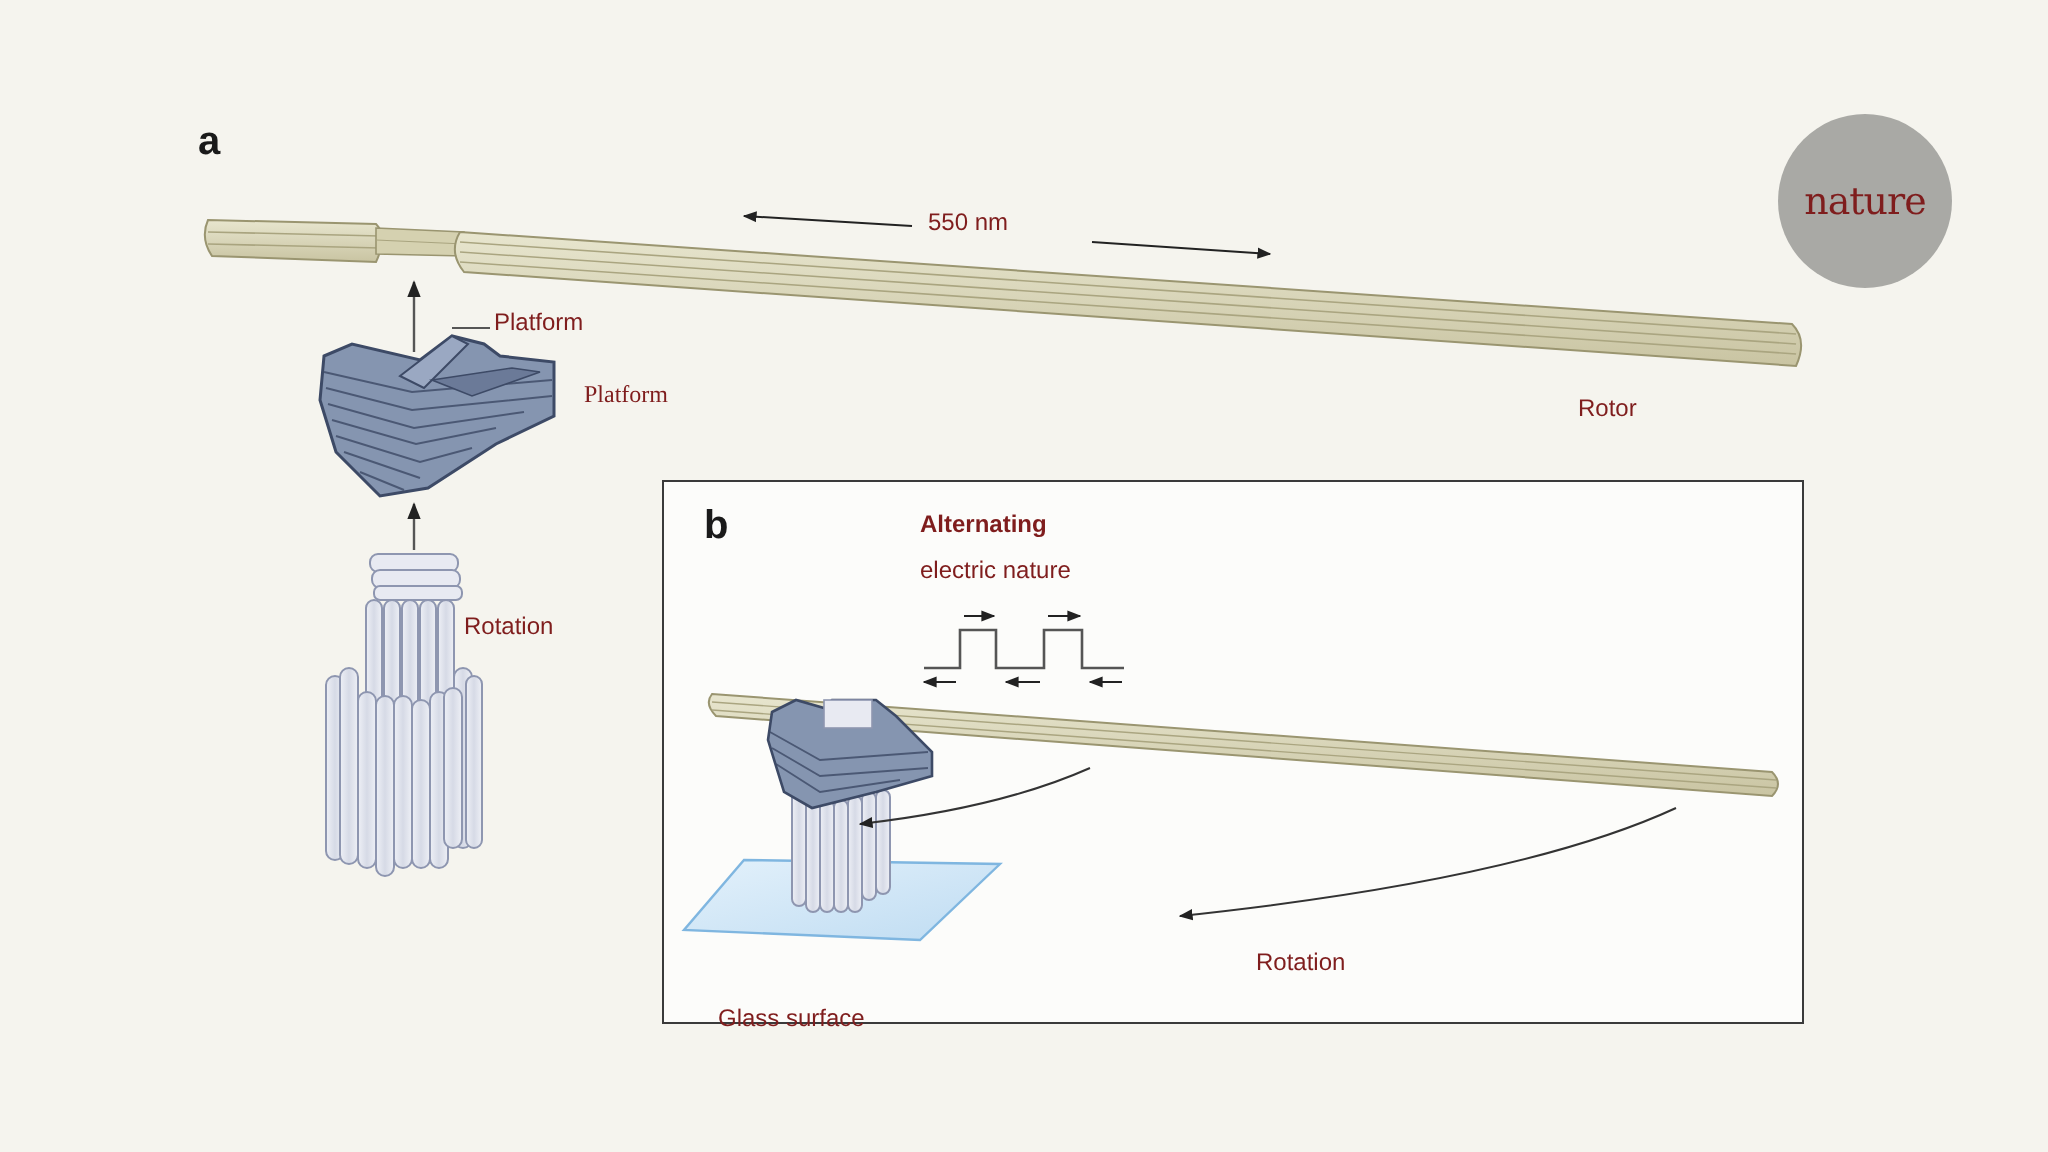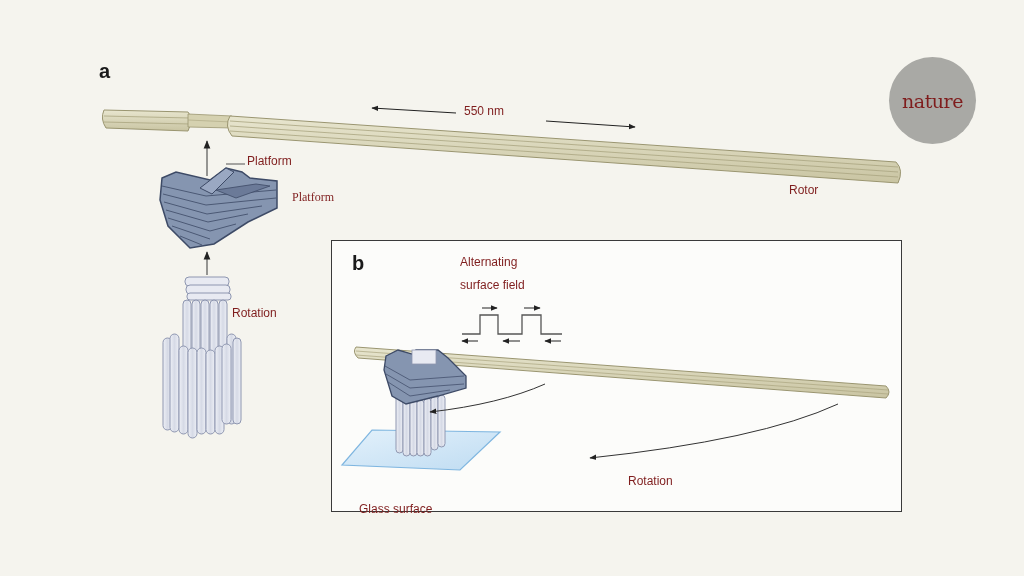--- a/index.html
+++ b/index.html
@@ -157,7 +157,7 @@
 <div class="lbl" style="left:247px; top:154px;">Platform</div>
 <div class="lbl" style="left:292px; top:190px;font-family:Liberation Serif, serif;">Platform</div>
 <div class="lbl" style="left:232px; top:306px;">Rotation</div>
-<div class="lbl" style="left:789px; top:183px;">Rotor</div>
+<div class="lbl" style="left:789px; top:197px;">Rotor</div>
 
 <div class="panel-letter" style="left:352px; top:252px;">b</div>
 <div class="lbl" style="left:460px; top:255px;">Alternating</div>

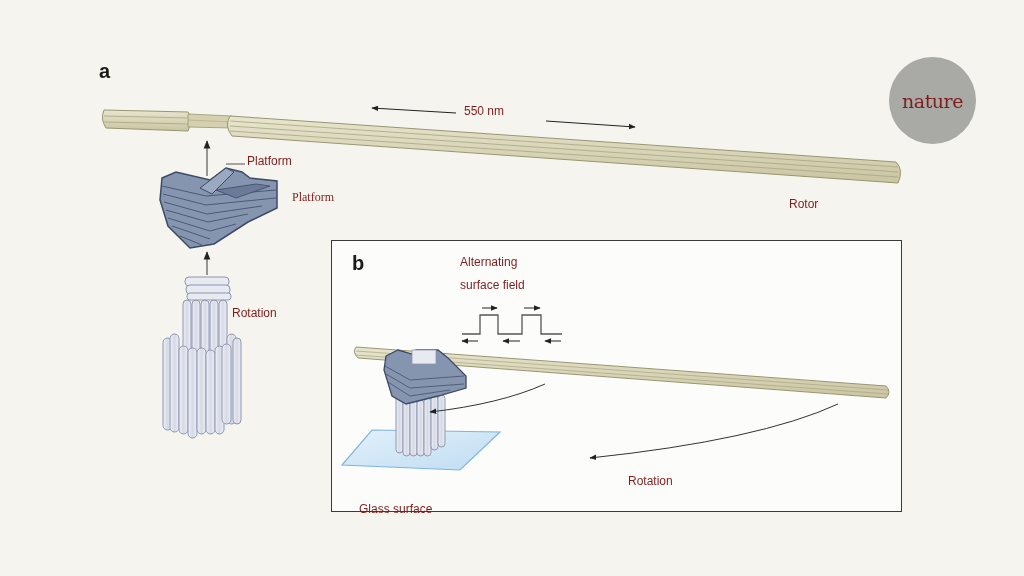--- a/index.html
+++ b/index.html
@@ -160,7 +160,7 @@
 <div class="lbl" style="left:789px; top:197px;">Rotor</div>
 
 <div class="panel-letter" style="left:352px; top:252px;">b</div>
-<div class="lbl" style="left:460px; top:255px;">Alternating</div>
+<div class="lbl" style="left:460px; top:255px;font-weight:bold;">Alternating</div>
 <div class="lbl" style="left:460px; top:278px;">surface field</div>
 <div class="lbl" style="left:359px; top:502px;text-align:right;">Glass surface</div>
 <div class="lbl" style="left:628px; top:474px;">Rotation</div>

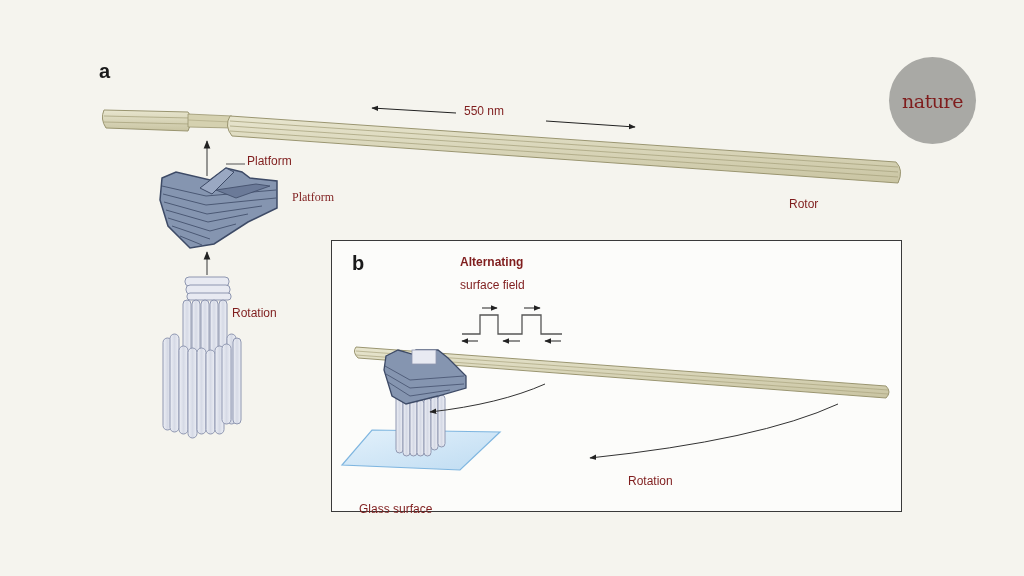--- a/index.html
+++ b/index.html
@@ -161,7 +161,7 @@
 
 <div class="panel-letter" style="left:352px; top:252px;">b</div>
 <div class="lbl" style="left:460px; top:255px;font-weight:bold;">Alternating</div>
-<div class="lbl" style="left:460px; top:278px;">surface field</div>
+<div class="lbl" style="left:460px; top:278px;">electric nature</div>
 <div class="lbl" style="left:359px; top:502px;text-align:right;">Glass surface</div>
 <div class="lbl" style="left:628px; top:474px;">Rotation</div>
 

